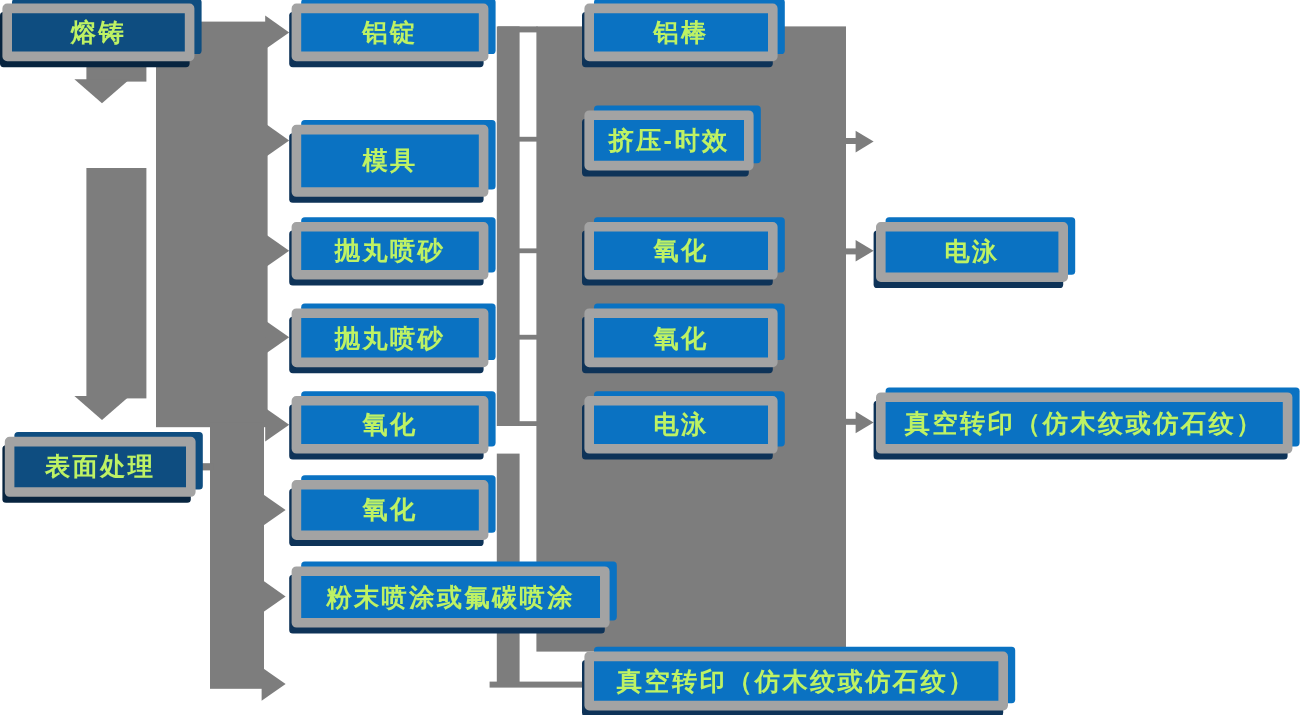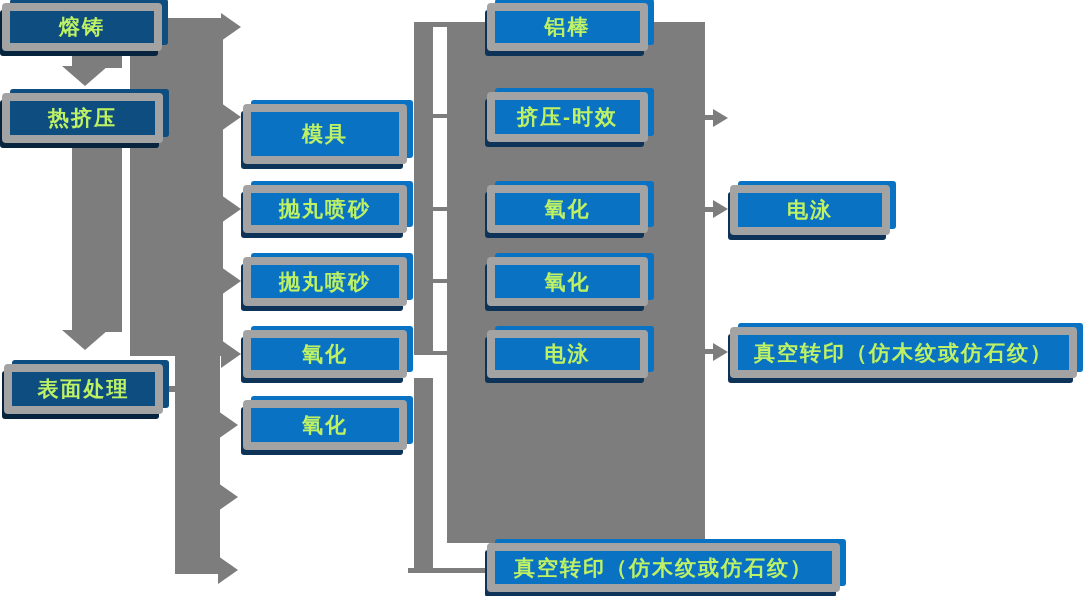--- a/index.html
+++ b/index.html
@@ -75,6 +75,7 @@
     <div class="box dark" style="left: 2px; top: 3px; width: 160px; height: 48px;">熔铸</div>
     <div class="box dark" style="left: 2px; top: 93px; width: 161px; height: 50px;">热挤压</div>
     <div class="box dark" style="left: 4px; top: 364px; width: 159px; height: 50px;">表面处理</div>
+    <div class="box light" style="left: 243px; top: 3px; width: 164px; height: 48px;">铝锭</div>
     <div class="box light" style="left: 243px; top: 104px; width: 164px; height: 60px;">模具</div>
     <div class="box light" style="left: 243px; top: 185px; width: 164px; height: 48px;">抛丸喷砂</div>
     <div class="box light" style="left: 243px; top: 257px; width: 164px; height: 49px;">抛丸喷砂</div>

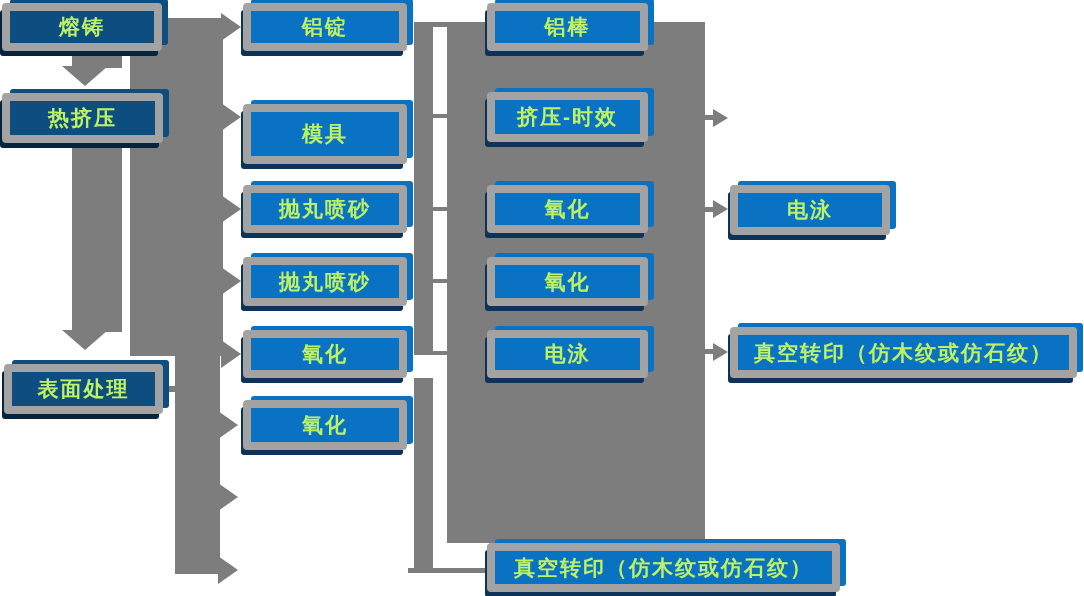--- a/index.html
+++ b/index.html
@@ -73,7 +73,6 @@
     <div class="tri" style="left: 62px; top: 66px; border-left: 23px solid transparent; border-right: 23px solid transparent; border-top: 20px solid rgb(125, 125, 125);"></div>
     <div class="tri" style="left: 62px; top: 330px; border-left: 23px solid transparent; border-right: 23px solid transparent; border-top: 20px solid rgb(125, 125, 125);"></div>
     <div class="box dark" style="left: 2px; top: 3px; width: 160px; height: 48px;">熔铸</div>
-    <div class="box dark" style="left: 2px; top: 93px; width: 161px; height: 50px;">热挤压</div>
     <div class="box dark" style="left: 4px; top: 364px; width: 159px; height: 50px;">表面处理</div>
     <div class="box light" style="left: 243px; top: 3px; width: 164px; height: 48px;">铝锭</div>
     <div class="box light" style="left: 243px; top: 104px; width: 164px; height: 60px;">模具</div>

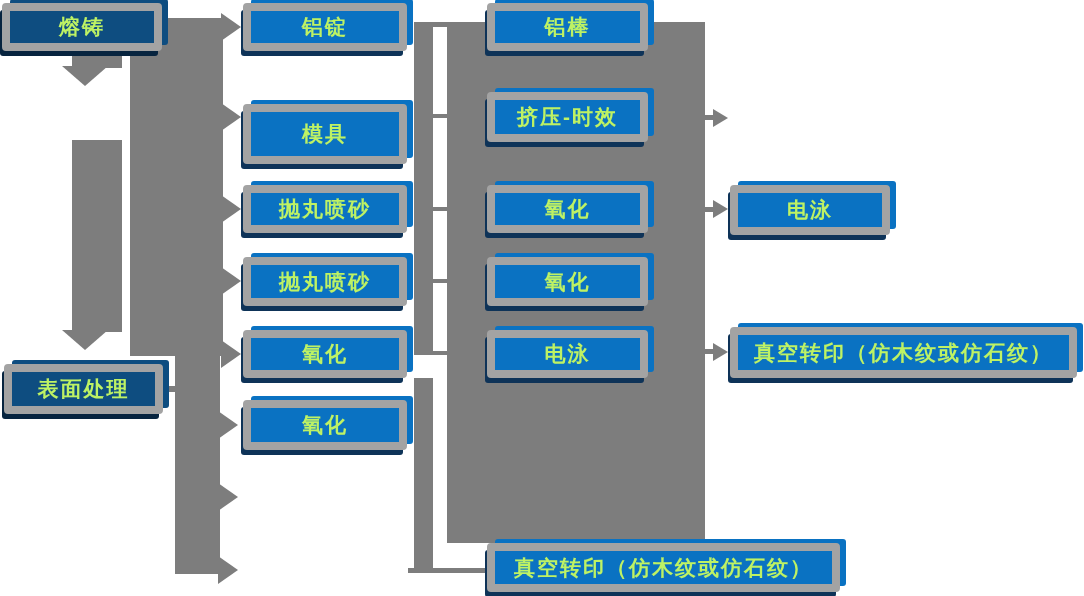--- a/index.html
+++ b/index.html
@@ -81,7 +81,7 @@
     <div class="box light" style="left: 243px; top: 330px; width: 164px; height: 48px;">氧化</div>
     <div class="box light" style="left: 243px; top: 400px; width: 164px; height: 50px;">氧化</div>
     <div class="box light" style="left: 487px; top: 3px; width: 161px; height: 48px; text-align: right;">铝棒</div>
-    <div class="box light" style="left: 487px; top: 92px; width: 161px; height: 50px;">挤压-时效</div>
+    <div class="box light" style="left: 487px; top: 92px; width: 141px; height: 50px;">挤压-时效</div>
     <div class="box light" style="left: 487px; top: 185px; width: 161px; height: 48px;">氧化</div>
     <div class="box light" style="left: 487px; top: 257px; width: 161px; height: 49px;">氧化</div>
     <div class="box light" style="left: 487px; top: 330px; width: 161px; height: 48px;">电泳</div>

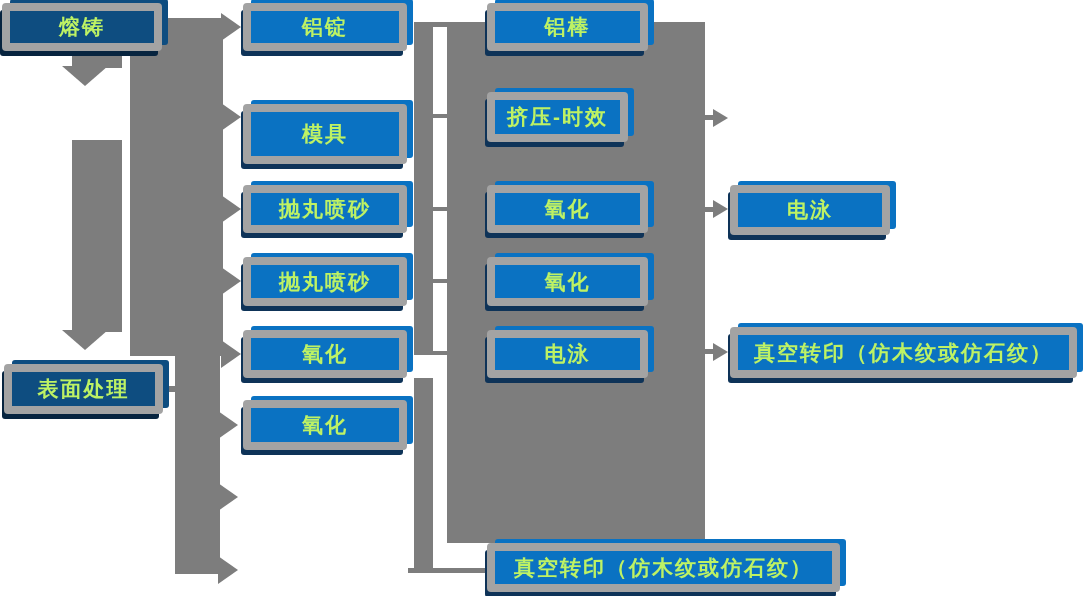--- a/index.html
+++ b/index.html
@@ -80,6 +80,7 @@
     <div class="box light" style="left: 243px; top: 257px; width: 164px; height: 49px;">抛丸喷砂</div>
     <div class="box light" style="left: 243px; top: 330px; width: 164px; height: 48px;">氧化</div>
     <div class="box light" style="left: 243px; top: 400px; width: 164px; height: 50px;">氧化</div>
+    <div class="box light" style="left: 243px; top: 472px; width: 265px; height: 51px;">粉末喷涂或氟碳喷涂</div>
     <div class="box light" style="left: 487px; top: 3px; width: 161px; height: 48px; text-align: right;">铝棒</div>
     <div class="box light" style="left: 487px; top: 92px; width: 141px; height: 50px;">挤压-时效</div>
     <div class="box light" style="left: 487px; top: 185px; width: 161px; height: 48px;">氧化</div>

